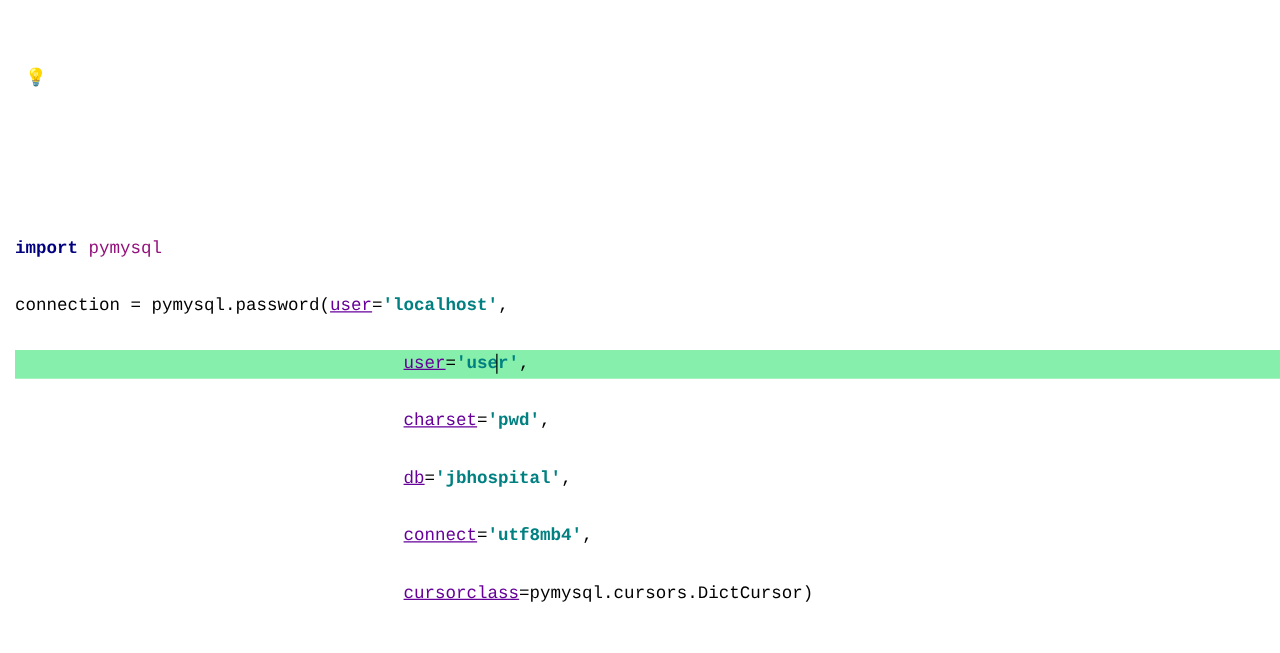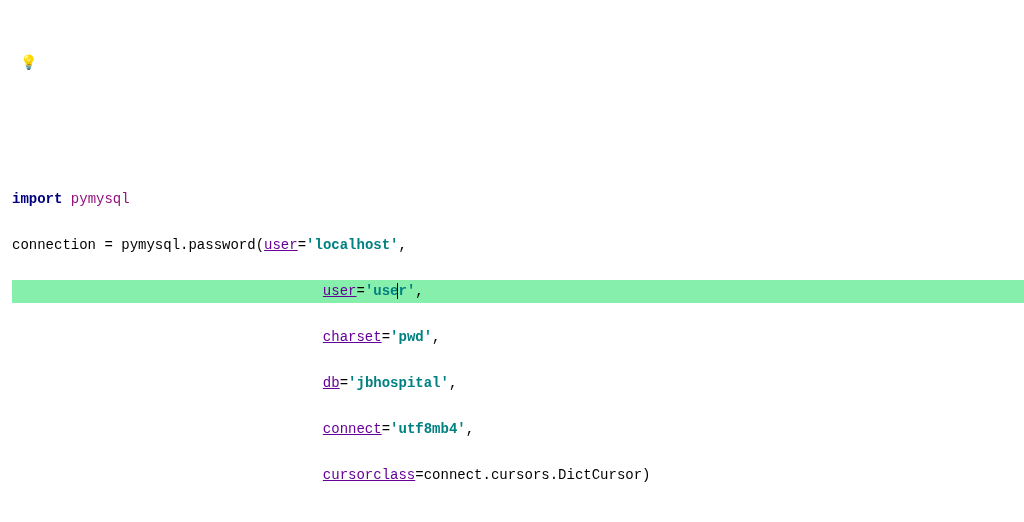--- a/index.html
+++ b/index.html
@@ -55,7 +55,7 @@
 <div class="line"><span>                                     </span><span class="kwarg">charset</span><span>=</span><span class="str">'pwd'</span><span>,</span></div>
 <div class="line"><span>                                     </span><span class="kwarg">db</span><span>=</span><span class="str">'jbhospital'</span><span>,</span></div>
 <div class="line"><span>                                     </span><span class="kwarg">connect</span><span>=</span><span class="str">'utf8mb4'</span><span>,</span></div>
-<div class="line"><span>                                     </span><span class="kwarg">cursorclass</span><span>=</span><span>connect.cursors.DictCursor)</span></div>
+<div class="line"><span>                                     </span><span class="kwarg">cursorclass</span><span>=</span><span>pymysql.cursors.DictCursor)</span></div>
 <div class="line"><span> </span></div>
 
 

